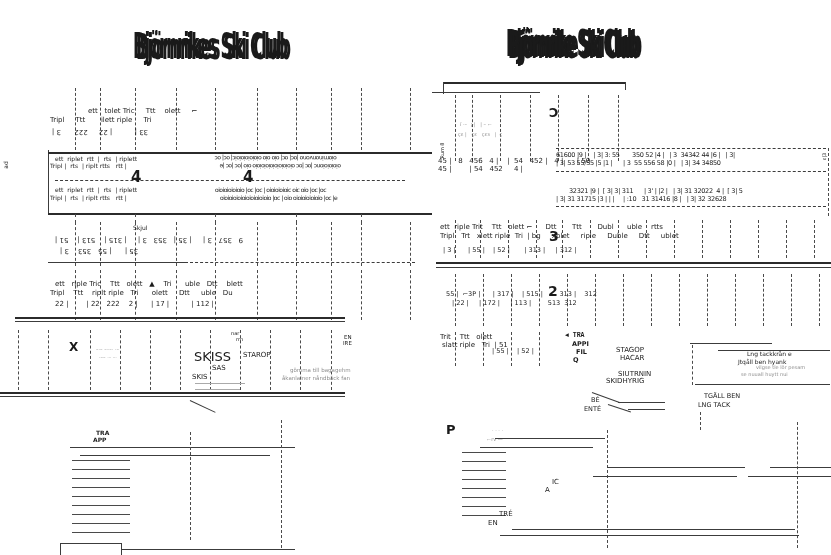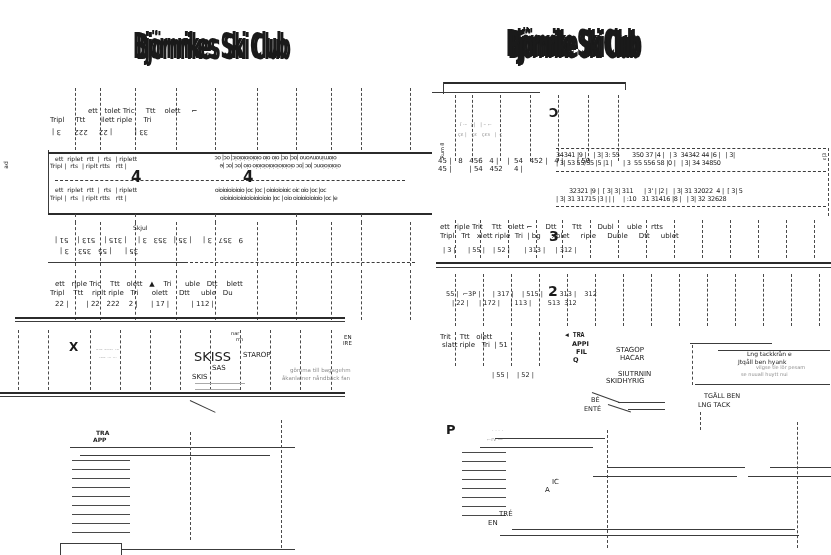--- a/index.html
+++ b/index.html
@@ -158,7 +158,7 @@
   <div class="t" style="left:438px;top:166px;font-size:7px;">45 |        | 54   452     4 |</div>
 
   <i class="dd" style="left:556px;top:148px;width:270px"></i>
-  <div class="t" style="left:556px;top:152px;font-size:6.5px;letter-spacing:-0.3px;">34341 |9 |    | 3| 3: 55       350 37 |4 |   | 3  34342 44 |6 |   | 3|</div>
+  <div class="t" style="left:556px;top:152px;font-size:6.5px;letter-spacing:-0.3px;">61600 |9 |    | 3| 3: 55       350 52 |4 |   | 3  34342 44 |6 |   | 3|</div>
   <div class="t" style="left:556px;top:160px;font-size:6.5px;letter-spacing:-0.3px;">| 3| 53 55/55 |5 |1 |      | 3  55 556 58 |0 |   | 3| 34 34850</div>
   <i class="dd" style="left:556px;top:171px;width:270px"></i>
   <div class="t" style="left:556px;top:188px;font-size:6.5px;letter-spacing:-0.3px;margin-left:13px;">32321 |9 |  [ 3| 3| 311      | 3' | |2 |   | 3| 31 32022  4 |  [ 3| 5</div>

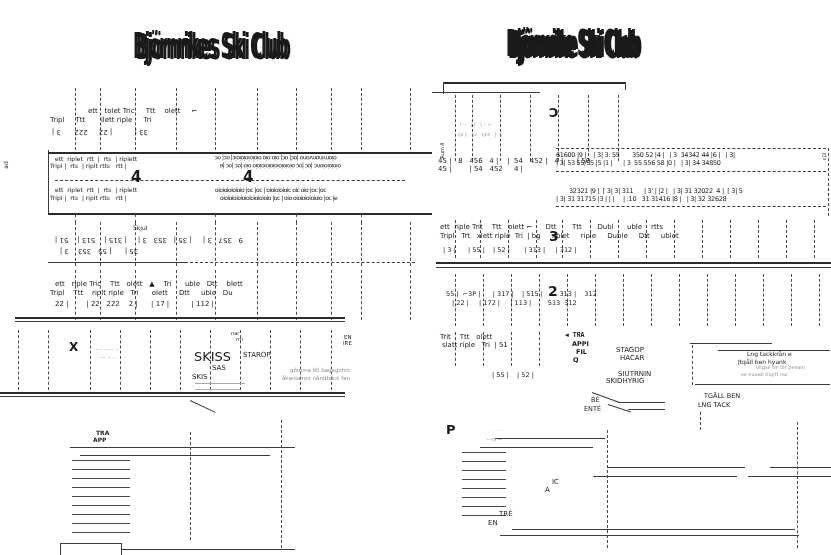--- a/index.html
+++ b/index.html
@@ -213,7 +213,7 @@
   <i class="vd" style="left:539px;top:332px;height:34px"></i>
   <div class="t" style="left:440px;top:334px;font-size:7px;">Trit    Ttt   olett</div>
   <div class="t" style="left:442px;top:342px;font-size:7px;">slatt riple   Tri  | 51</div>
-  <div class="t" style="left:448px;top:372px;font-size:6.5px;padding-left:44px;">| 55 |    | 52 |</div>
+  <div class="t" style="left:448px;top:348px;font-size:6.5px;padding-left:44px;">| 55 |    | 52 |</div>
   <div class="t" style="left:565px;top:333px;font-size:6.5px;font-weight:bold;font-family:Liberation Mono, monospace;">◄ TRA</div>
   <div class="t" style="left:572px;top:341px;font-size:6.5px;font-weight:bold;text-align:center;">APPI</div>
   <div class="t" style="left:576px;top:349px;font-size:6.5px;font-weight:bold;">FIL</div>

